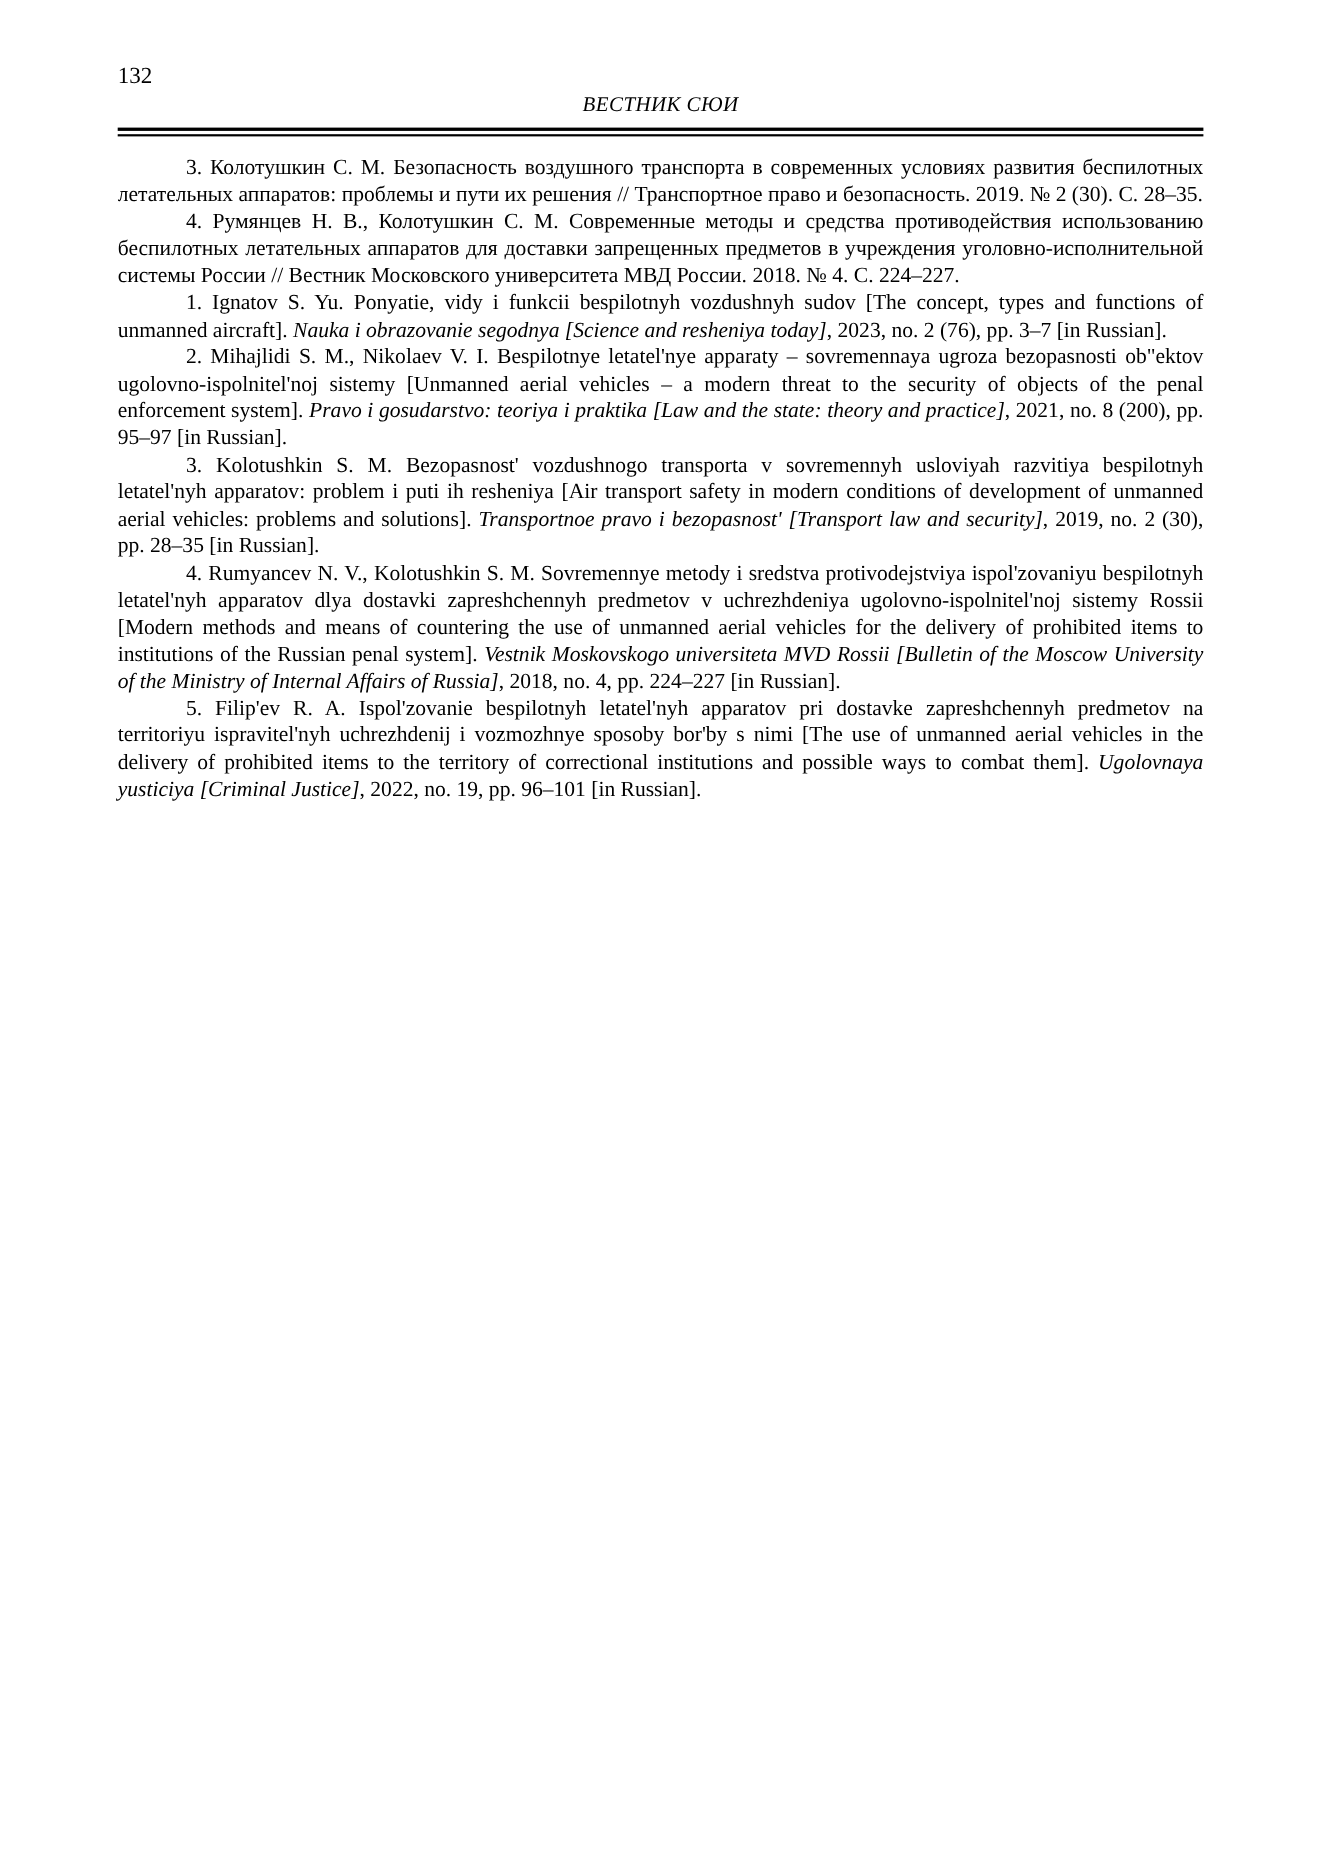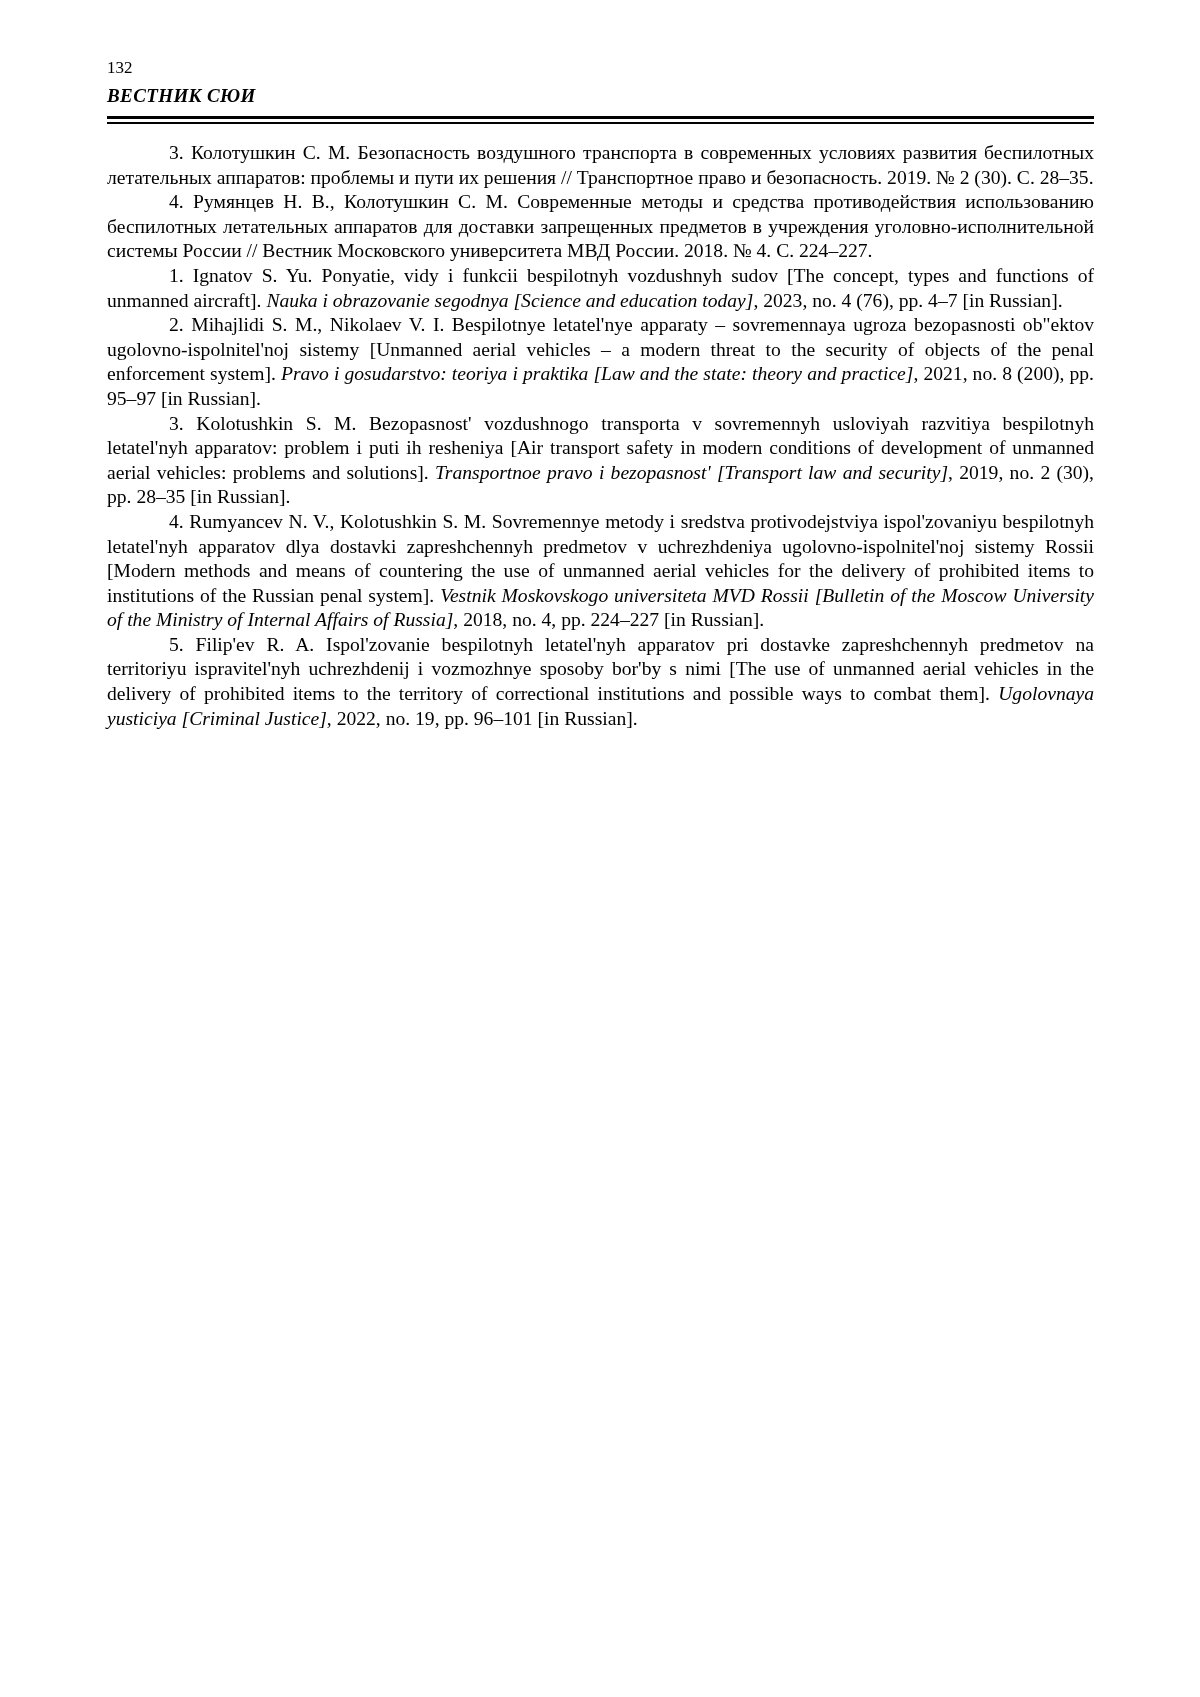--- a/index.html
+++ b/index.html
@@ -29,7 +29,7 @@
     width: 987px;
   }
   .page-number {
-    font-size: 17px;
+    font-size: 21px;
     line-height: 24px;
     margin-bottom: 4px;
   }

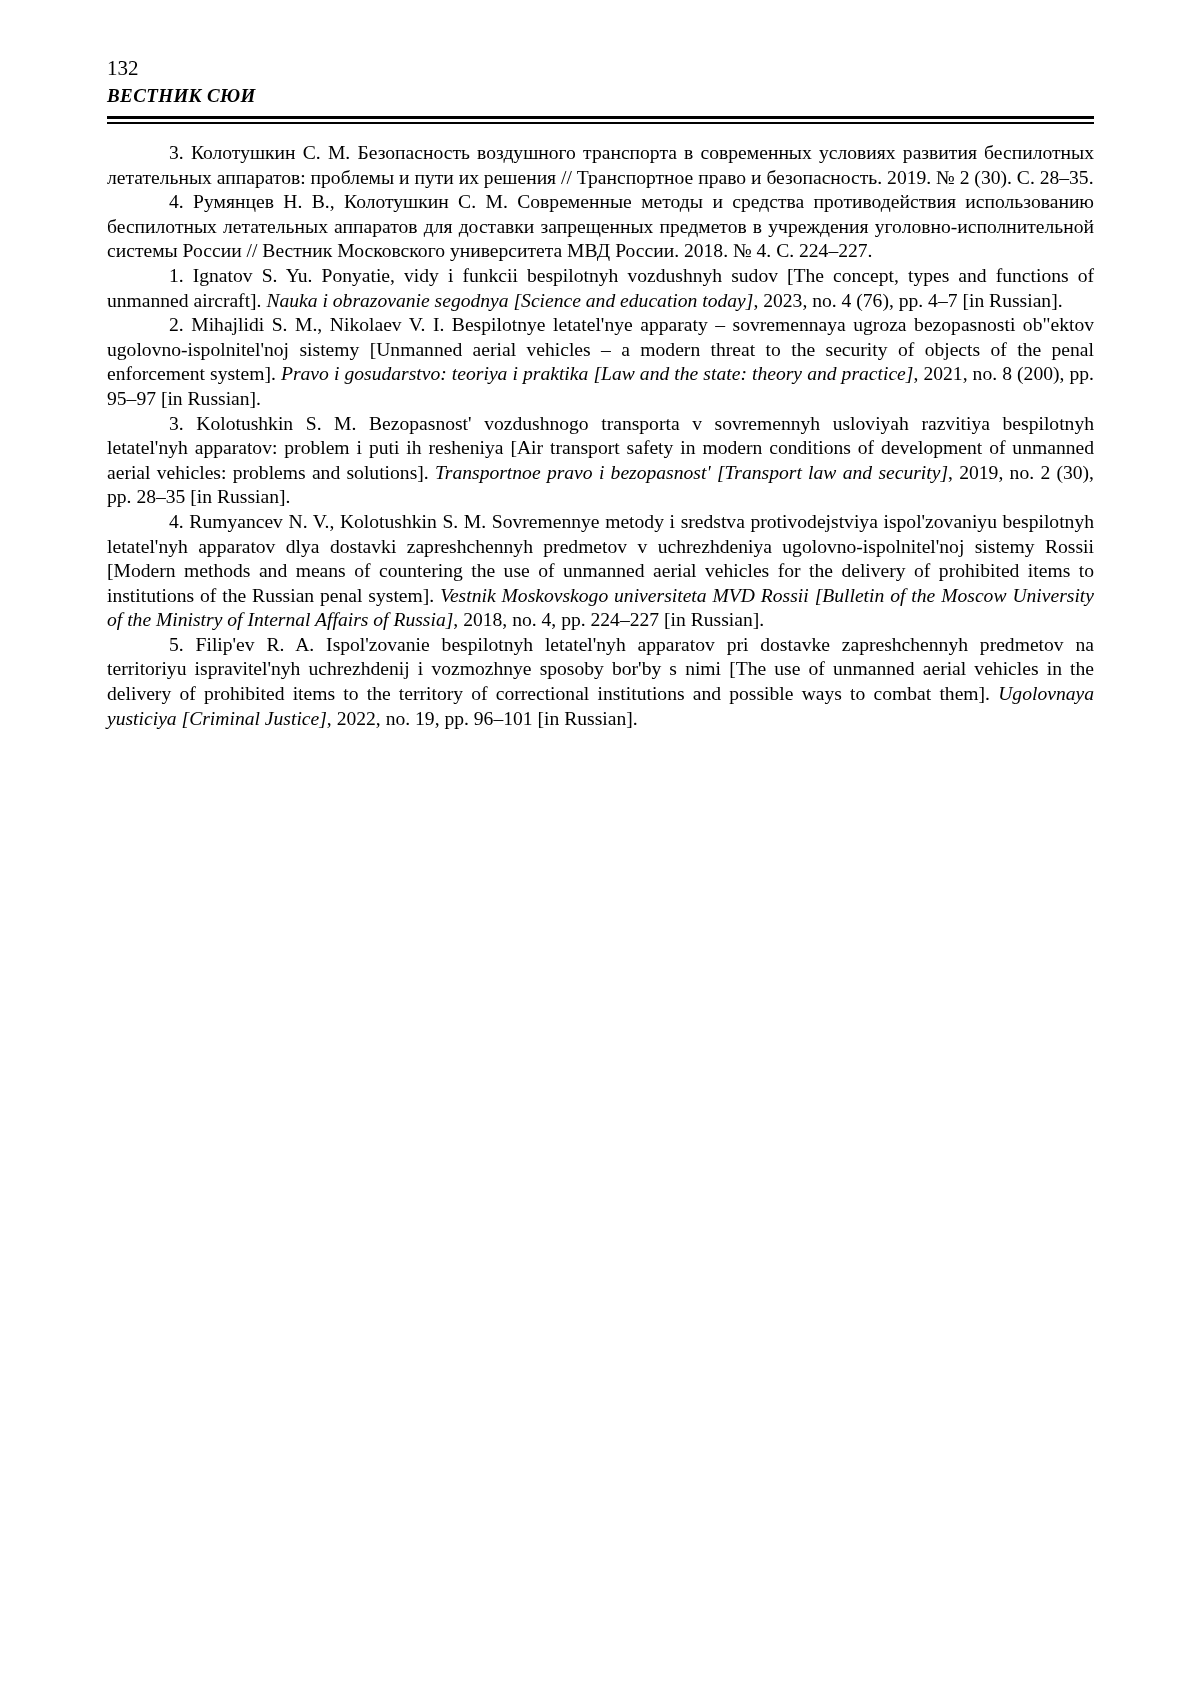--- a/index.html
+++ b/index.html
@@ -34,8 +34,8 @@
     margin-bottom: 4px;
   }
   .journal-header {
-    text-align: left;
-    font-weight: bold;
+    text-align: center;
+    font-weight: normal;
     font-style: italic;
     font-size: 19px;
     line-height: 23px;

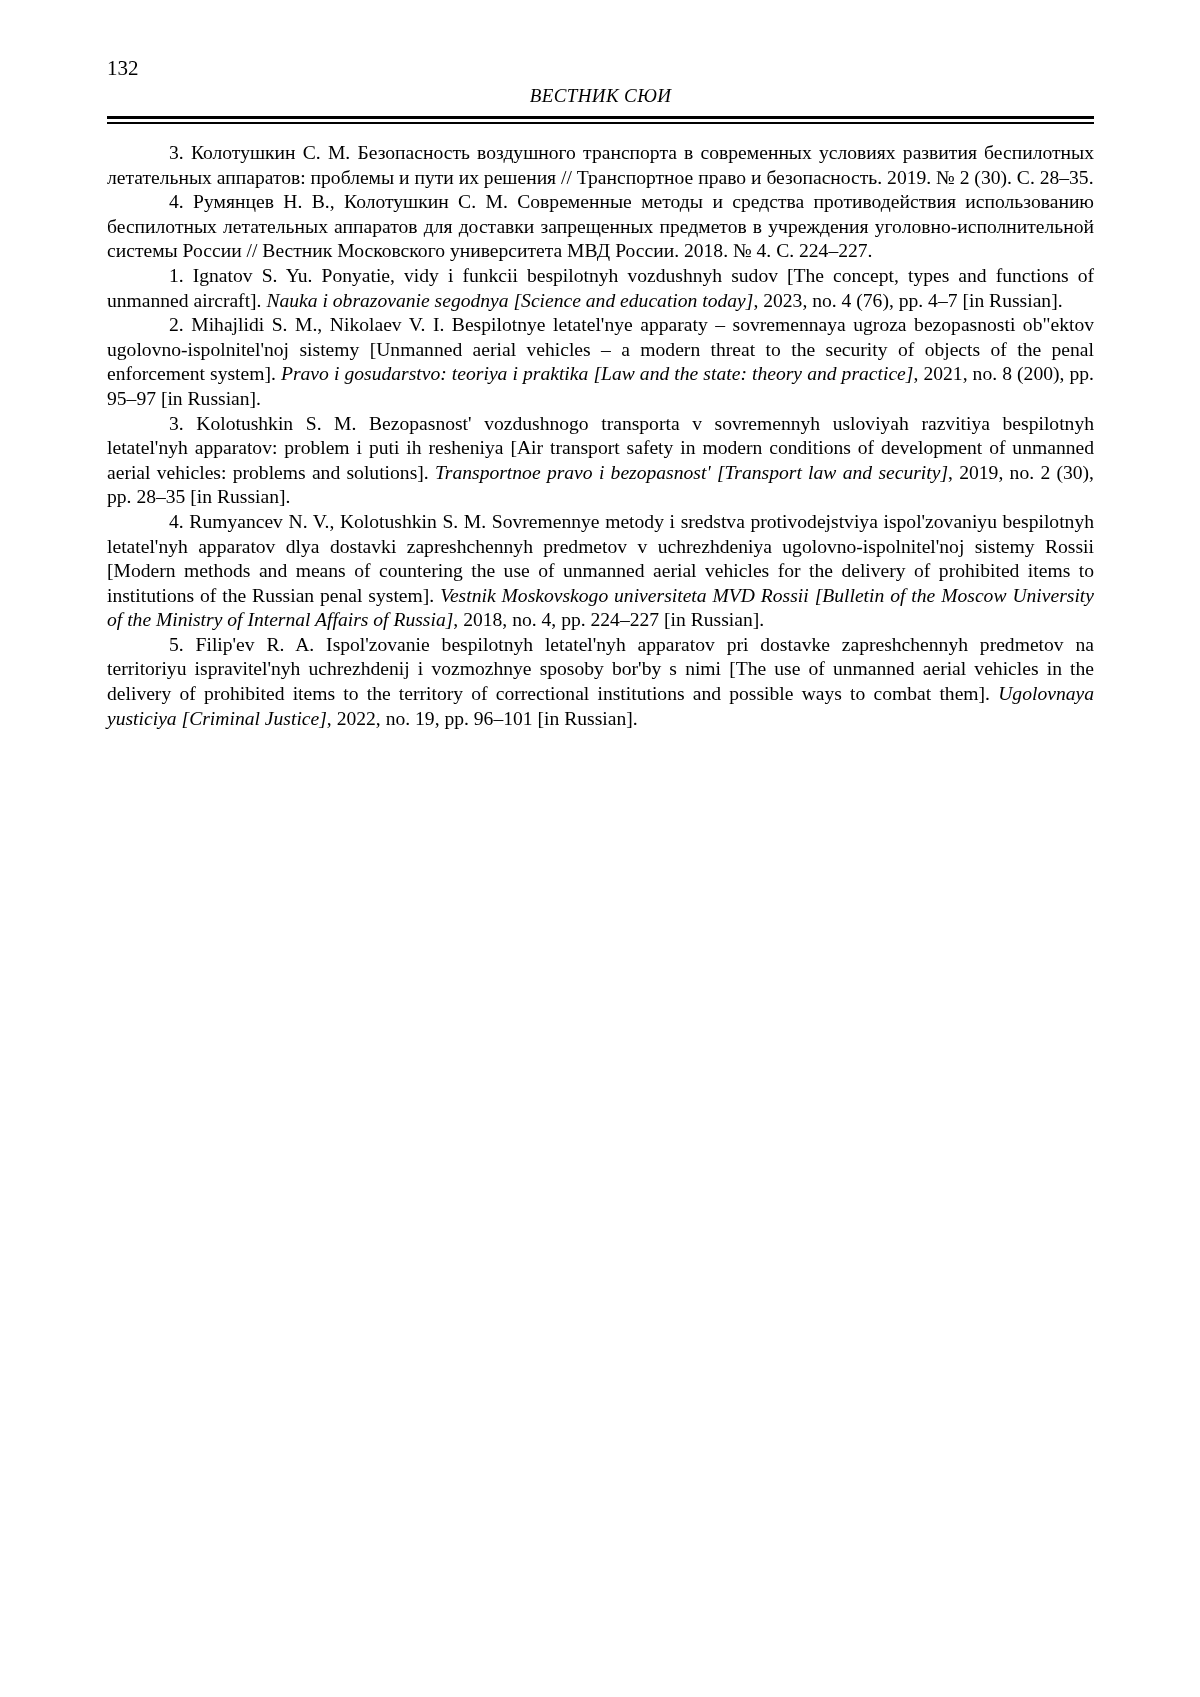--- a/index.html
+++ b/index.html
@@ -86,7 +86,7 @@
 
 
 
-      <p><span>1. Ignatov S. Yu. Ponyatie, vidy i funkcii bespilotnyh vozdushnyh sudov [The concept, types and functions of unmanned aircraft]. </span><i>Nauka i obrazovanie segodnya [Science and education today]</i><span>, 2023, no. 4 (76), pp. 4–7 [in Russian].</span></p>
+      <p><span>1. Ignatov S. Yu. Ponyatie, vidy i funkcii bespilotnyh vozdushnyh sudov [The concept, types and functions of unmanned aircraft]. </span><i>Nauka i obrazovanie segodnya [Science and resheniya today]</i><span>, 2023, no. 4 (76), pp. 4–7 [in Russian].</span></p>
 
       <p><span>2. Mihajlidi S. M., Nikolaev V. I. Bespilotnye letatel'nye apparaty – sovremennaya ugroza bezopasnosti ob"ektov ugolovno-ispolnitel'noj sistemy [Unmanned aerial vehicles – a modern threat to the security of objects of the penal enforcement system]. </span><i>Pravo i gosudarstvo: teoriya i praktika [Law and the state: theory and practice]</i><span>, 2021, no. 8 (200), pp. 95–97 [in Russian].</span></p>
 

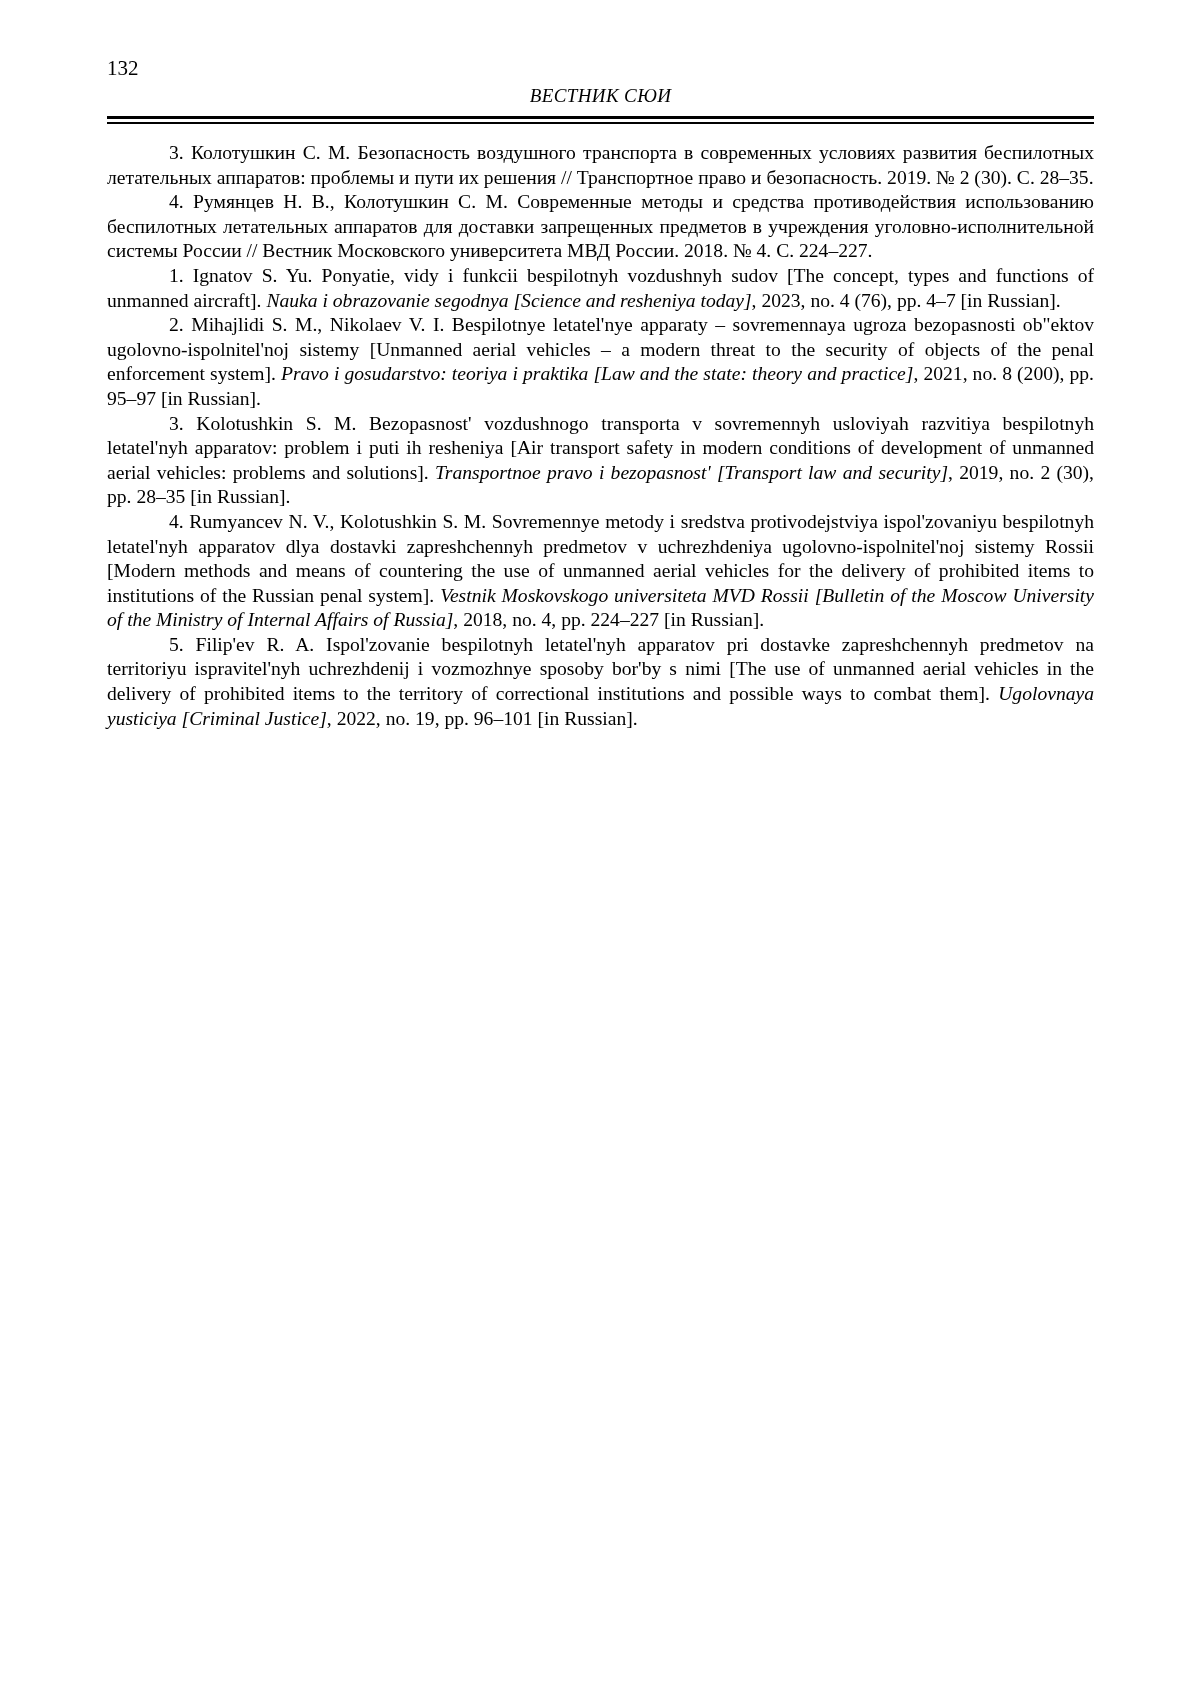--- a/index.html
+++ b/index.html
@@ -86,7 +86,7 @@
 
 
 
-      <p><span>1. Ignatov S. Yu. Ponyatie, vidy i funkcii bespilotnyh vozdushnyh sudov [The concept, types and functions of unmanned aircraft]. </span><i>Nauka i obrazovanie segodnya [Science and resheniya today]</i><span>, 2023, no. 4 (76), pp. 4–7 [in Russian].</span></p>
+      <p><span>1. Ignatov S. Yu. Ponyatie, vidy i funkcii bespilotnyh vozdushnyh sudov [The concept, types and functions of unmanned aircraft]. </span><i>Nauka i obrazovanie segodnya [Science and resheniya today]</i><span>, 2023, no. 2 (76), pp. 3–7 [in Russian].</span></p>
 
       <p><span>2. Mihajlidi S. M., Nikolaev V. I. Bespilotnye letatel'nye apparaty – sovremennaya ugroza bezopasnosti ob"ektov ugolovno-ispolnitel'noj sistemy [Unmanned aerial vehicles – a modern threat to the security of objects of the penal enforcement system]. </span><i>Pravo i gosudarstvo: teoriya i praktika [Law and the state: theory and practice]</i><span>, 2021, no. 8 (200), pp. 95–97 [in Russian].</span></p>
 

